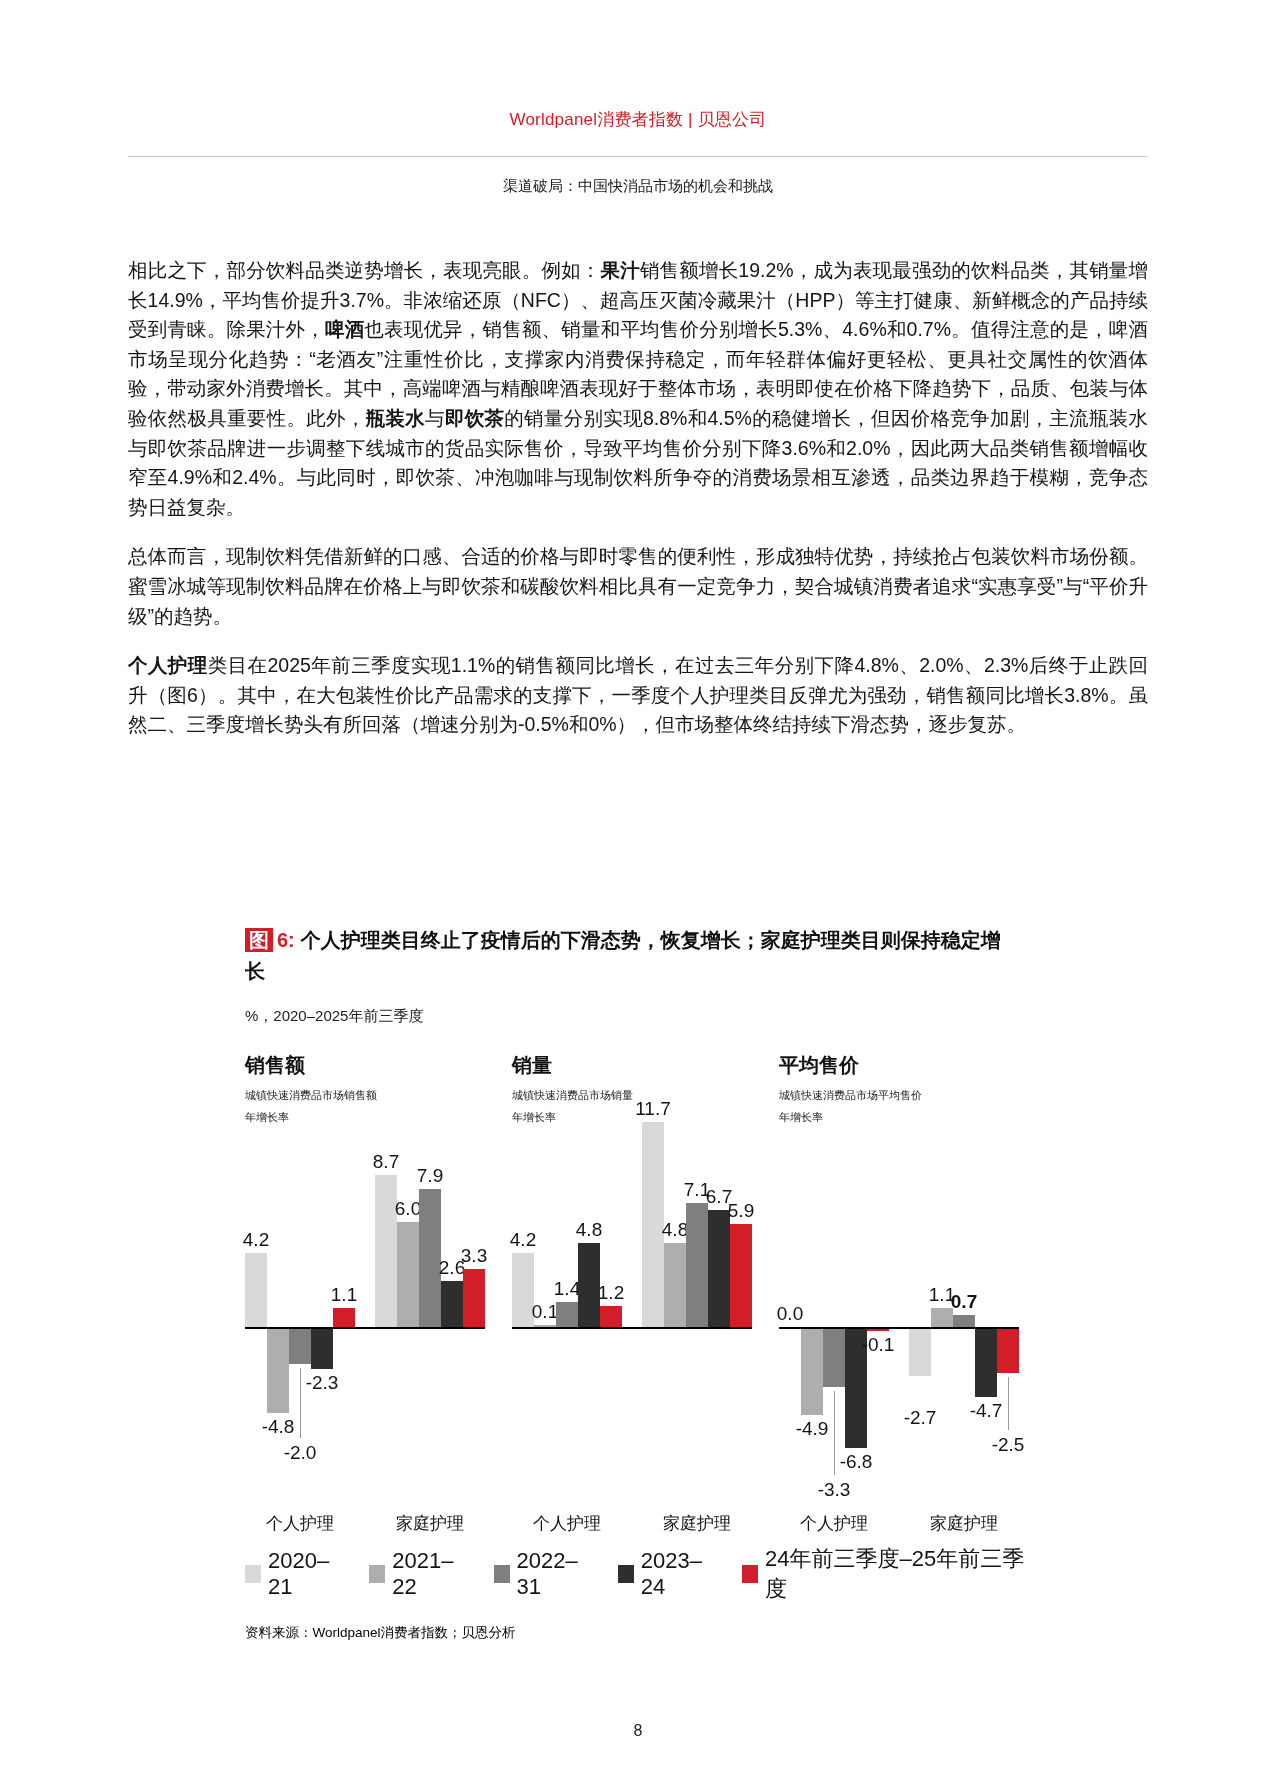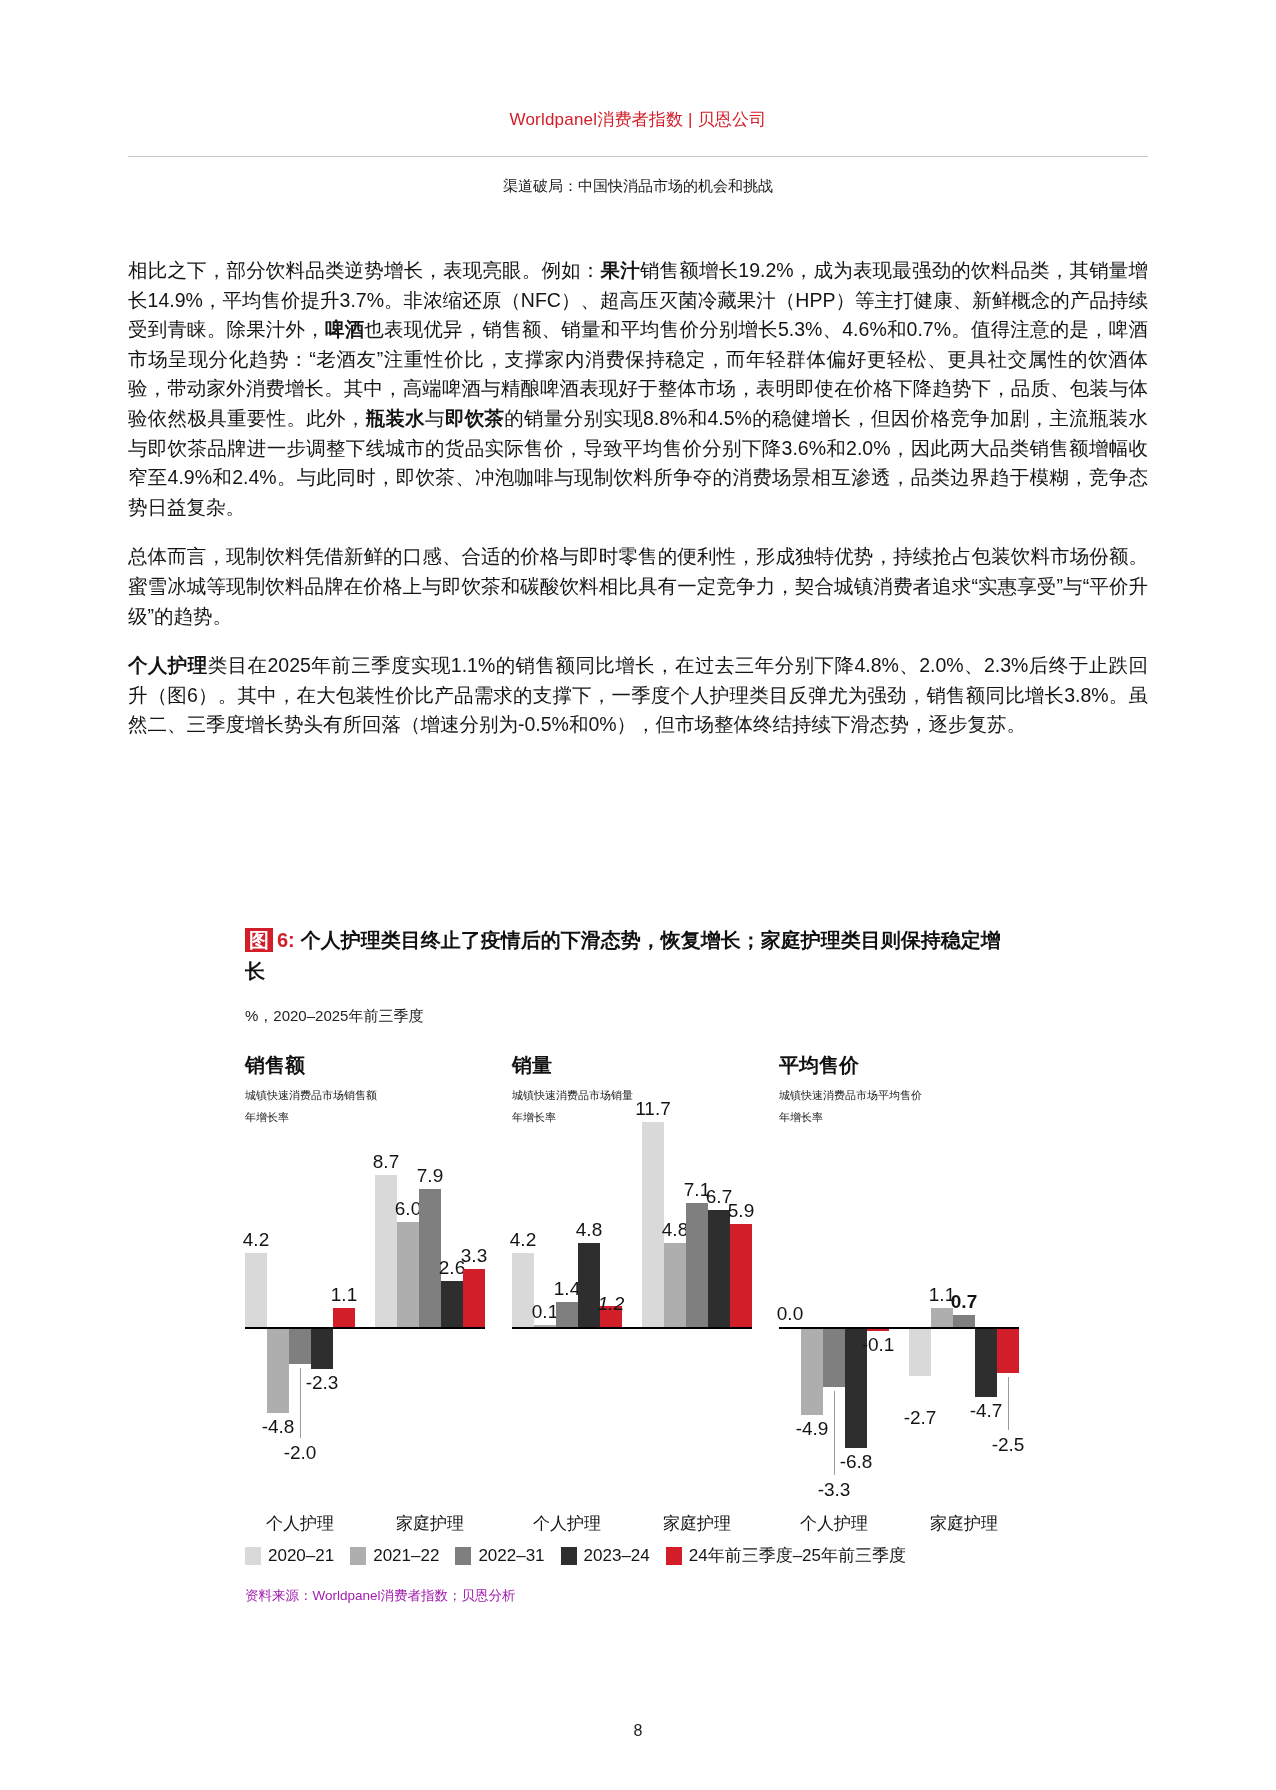--- a/index.html
+++ b/index.html
@@ -111,7 +111,7 @@
             <div class="bar" style="left: 66px; background: rgb(46, 46, 46); top: 144px; height: 84px;"></div>
             <div class="vlabel" style="left: 53px; top: 120px;">4.8</div>
             <div class="bar" style="left: 88px; background: rgb(210, 30, 40); top: 207px; height: 21px;"></div>
-            <div class="vlabel" style="left: 75px; top: 194px; font-style: italic;">1.2</div>
+            <div class="vlabel" style="left: 75px; top: 183px;">1.2</div>
             <div class="bar" style="left: 130px; background: rgb(217, 217, 217); top: 23px; height: 205px;"></div>
             <div class="vlabel" style="left: 117px; top: -1px;">11.7</div>
             <div class="bar" style="left: 152px; background: rgb(174, 174, 174); top: 144px; height: 84px;"></div>

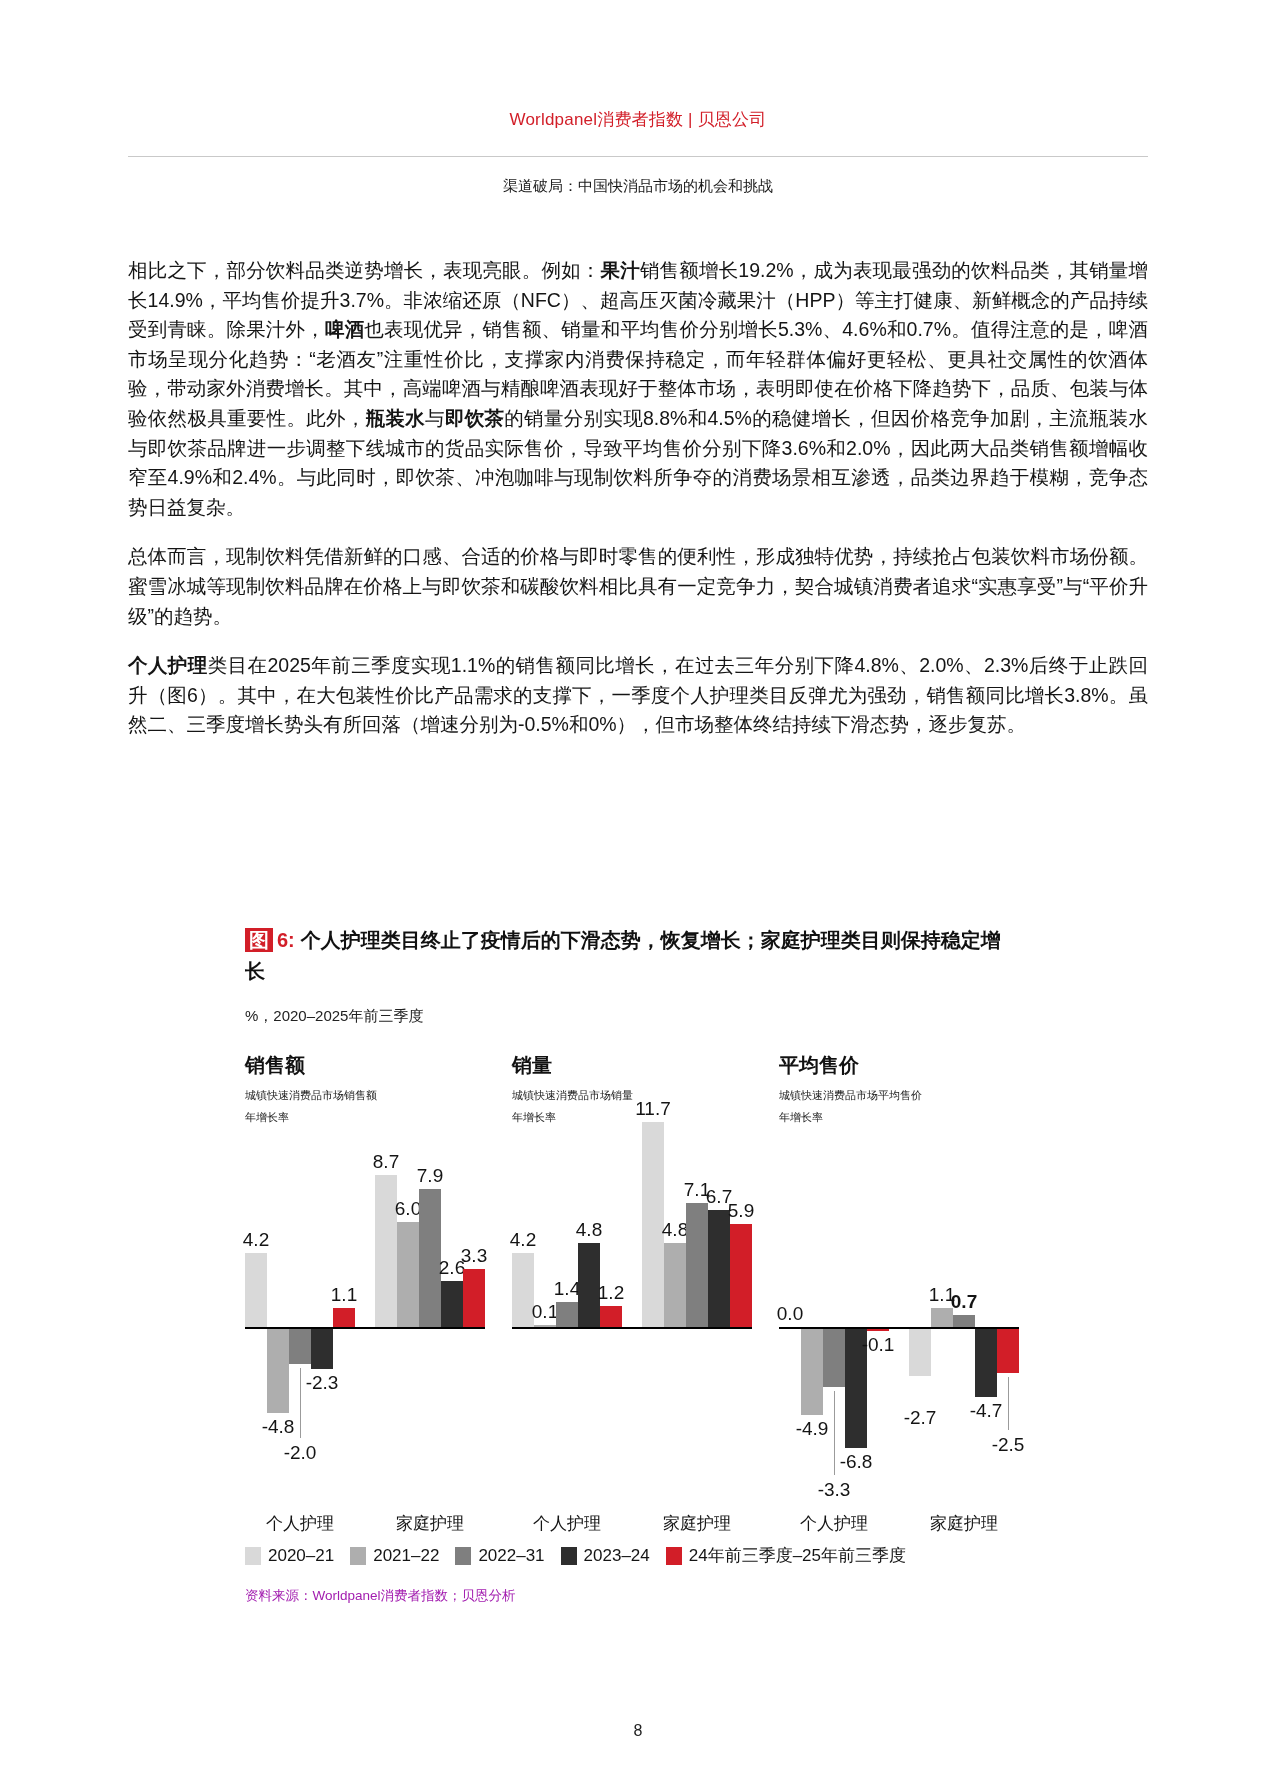--- a/index.html
+++ b/index.html
@@ -35,7 +35,7 @@
   .leader{position:absolute;width:1px;background:#9b9b9b;}
   .cat{position:absolute;top:460px;width:110px;text-align:center;font-size:17px;color:#141414;}
   .legend{margin-top:10px;display:flex;align-items:center;gap:16px;}
-  .legend-item{display:flex;align-items:center;font-size:17px;color:#141414;}
+  .legend-item{display:flex;align-items:center;font-size:22px;color:#141414;}
   .legend-sw{width:16px;height:18px;margin-right:7px;flex:0 0 auto;}
   .source{margin-top:20px;font-size:13.5px;color:#a21caf;}
   .page-num{position:absolute;top:1722px;left:0;width:100%;text-align:center;font-size:16px;color:#222;}

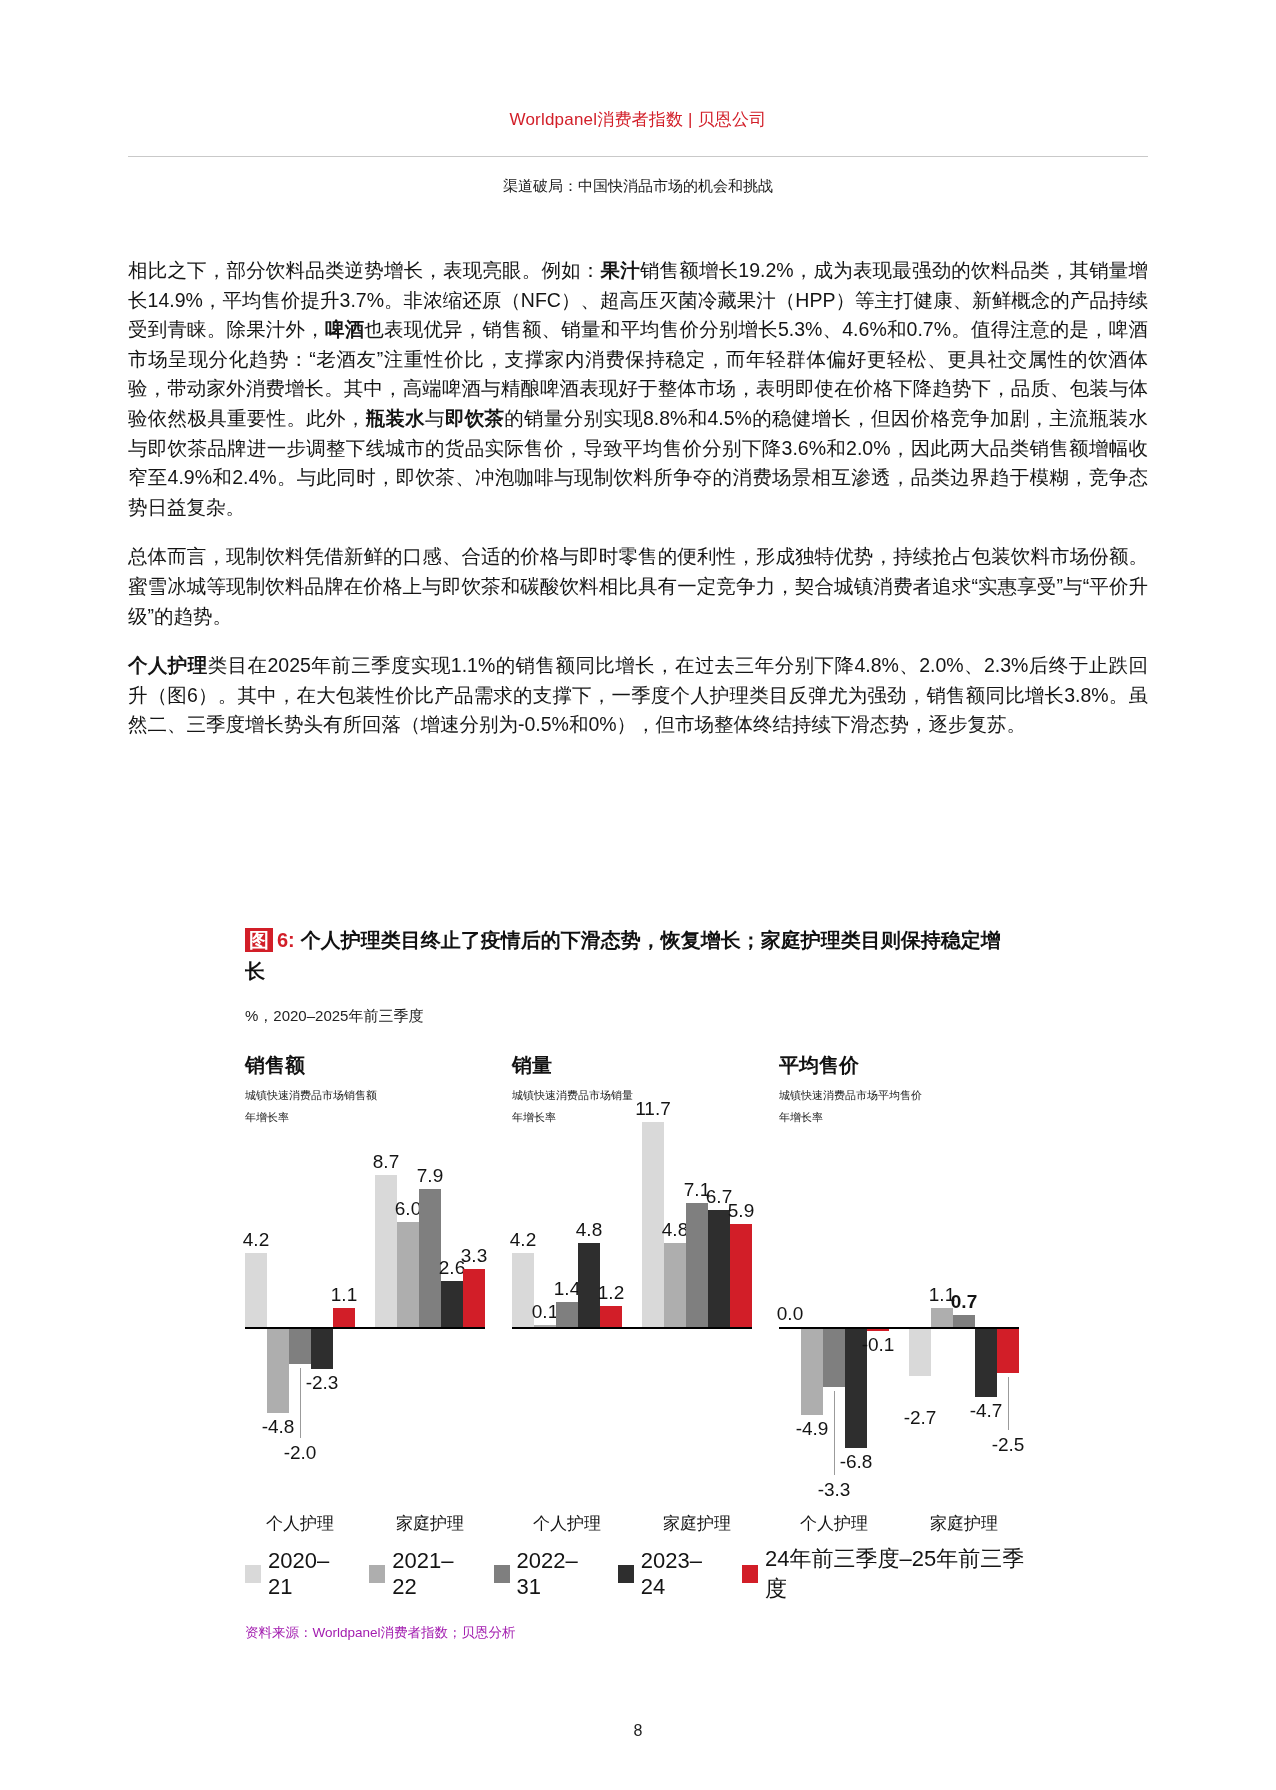--- a/index.html
+++ b/index.html
@@ -37,7 +37,7 @@
   .legend{margin-top:10px;display:flex;align-items:center;gap:16px;}
   .legend-item{display:flex;align-items:center;font-size:22px;color:#141414;}
   .legend-sw{width:16px;height:18px;margin-right:7px;flex:0 0 auto;}
-  .source{margin-top:20px;font-size:13.5px;color:#a21caf;}
+  .source{margin-top:20px;font-size:13.5px;color:#000000;}
   .page-num{position:absolute;top:1722px;left:0;width:100%;text-align:center;font-size:16px;color:#222;}
 </style>
 </head>

